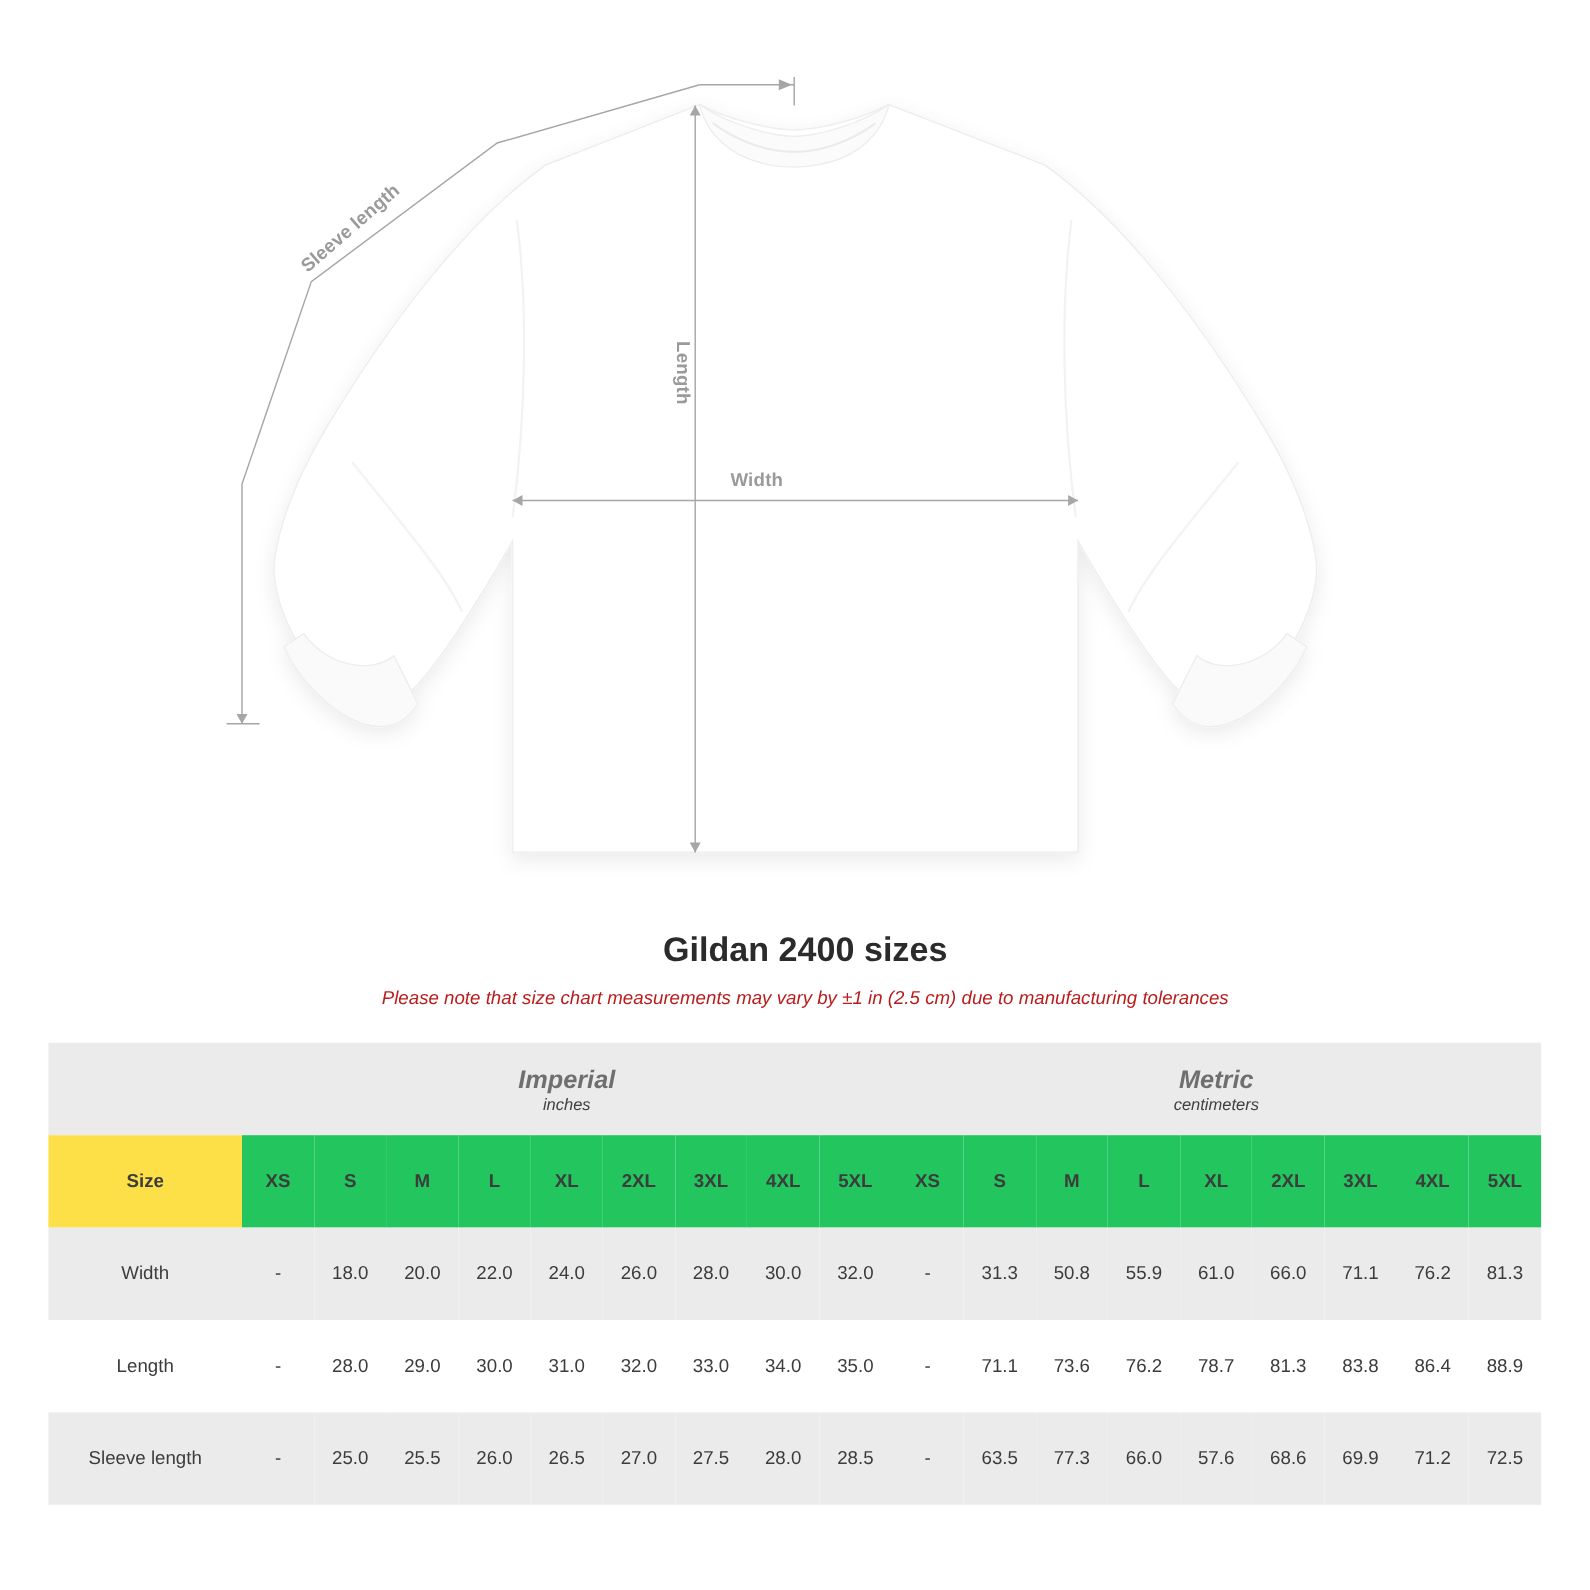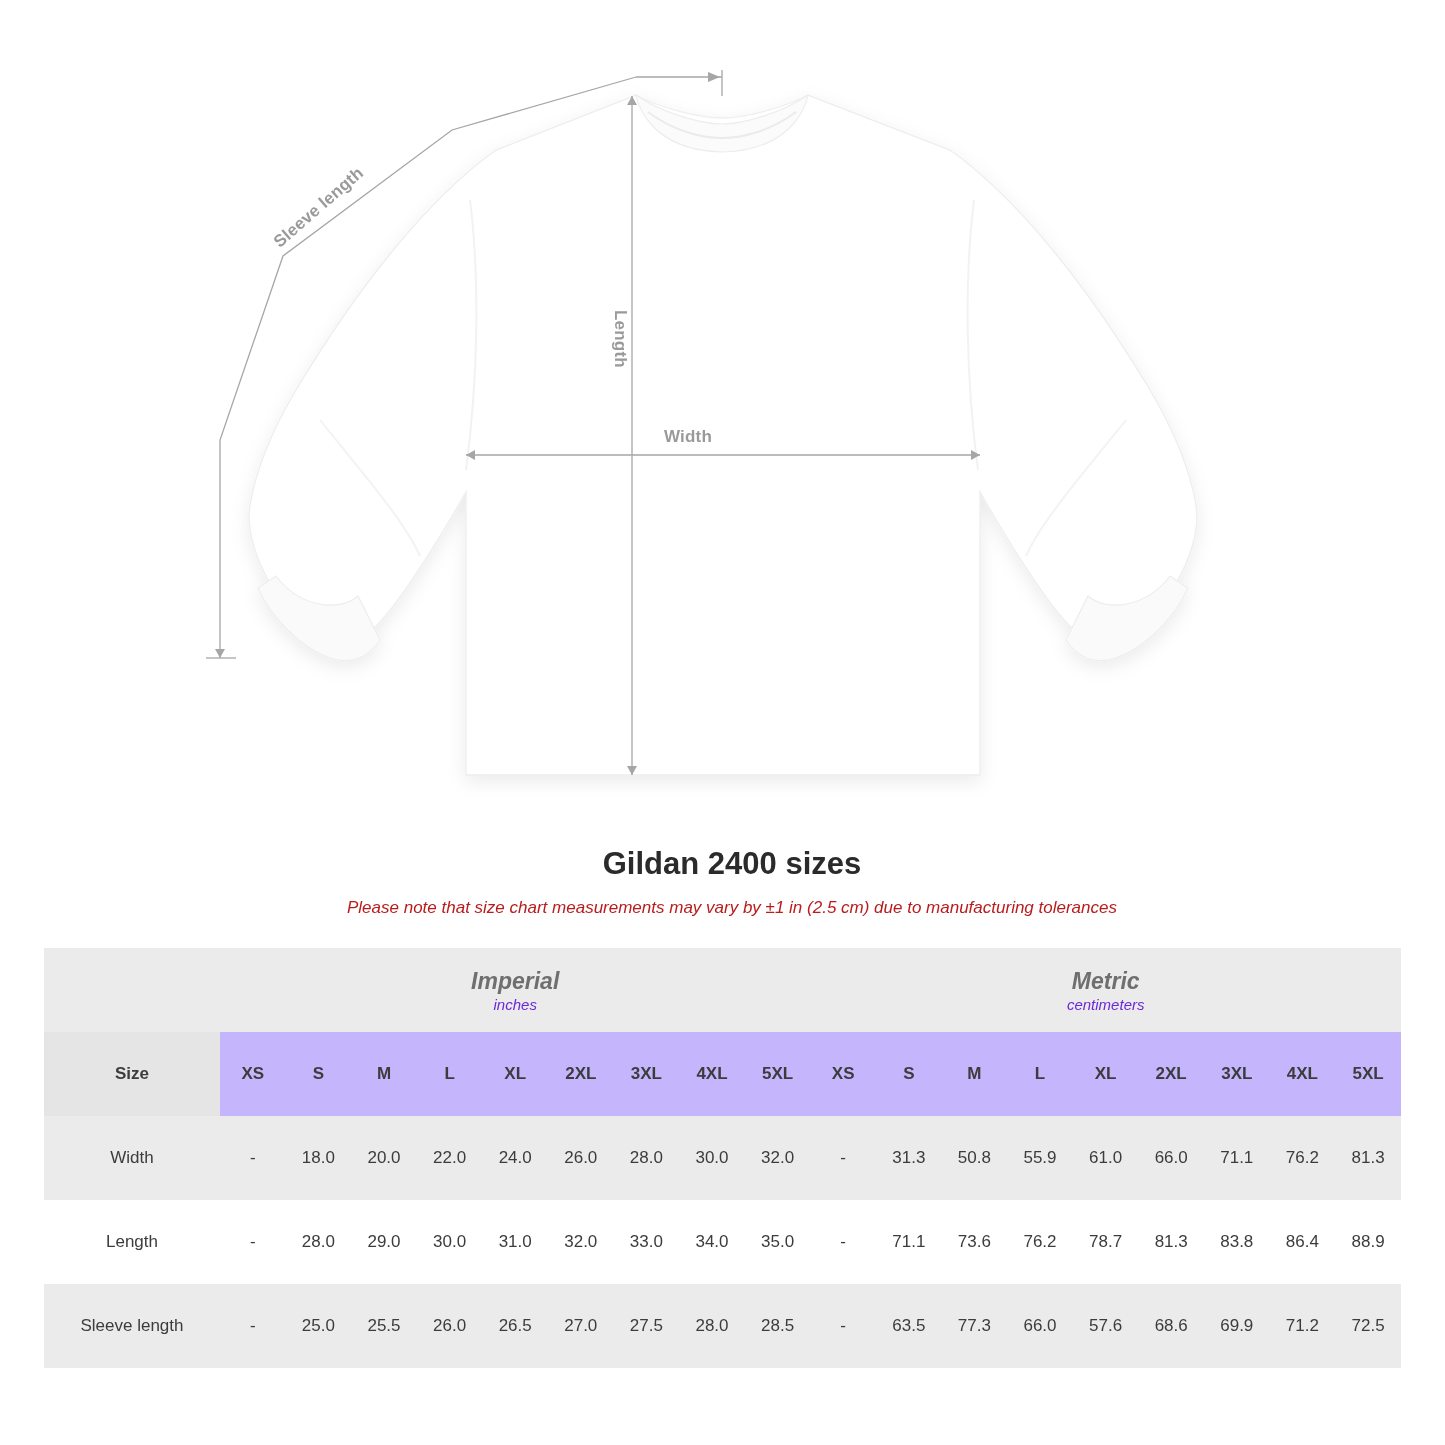--- a/index.html
+++ b/index.html
@@ -99,7 +99,7 @@
   .unit-head .unit-sub {
     font-size: 15px;
     font-style: italic;
-    color: #6d28d9;
+    color: #404040;
     display: block;
   }
   .row-head {

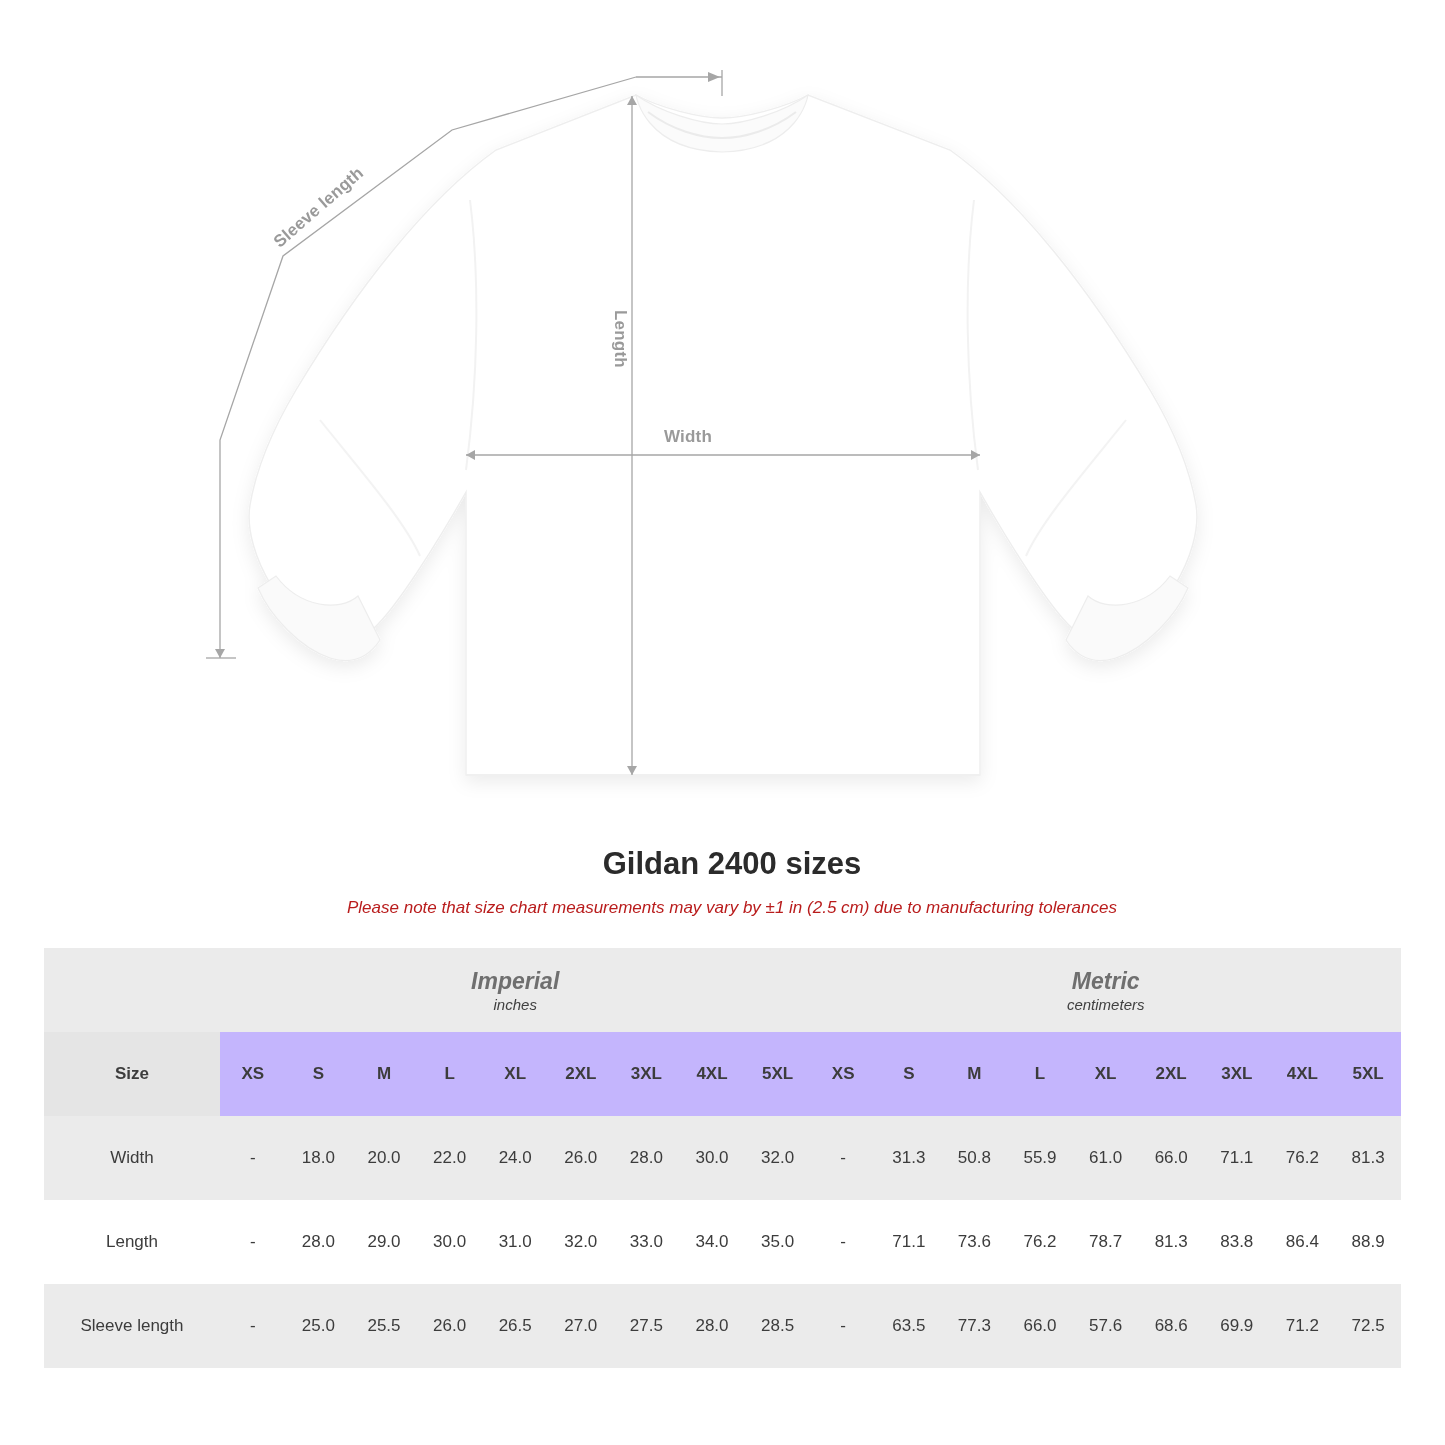--- a/index.html
+++ b/index.html
@@ -111,7 +111,7 @@
   tr.zebra-a td { background: #ebebeb; }
   tr.zebra-b td { background: #ffffff; }
   tr.zebra-c td { background: #ebebeb; }
-  tr.head-row td.size-col-head { background: #e5e5e5; }
+  tr.head-row td.size-col-head { background: #fde047; }
   .col-first { width: 176px; }
   .col-cell { width: 65.6px; }
 </style>

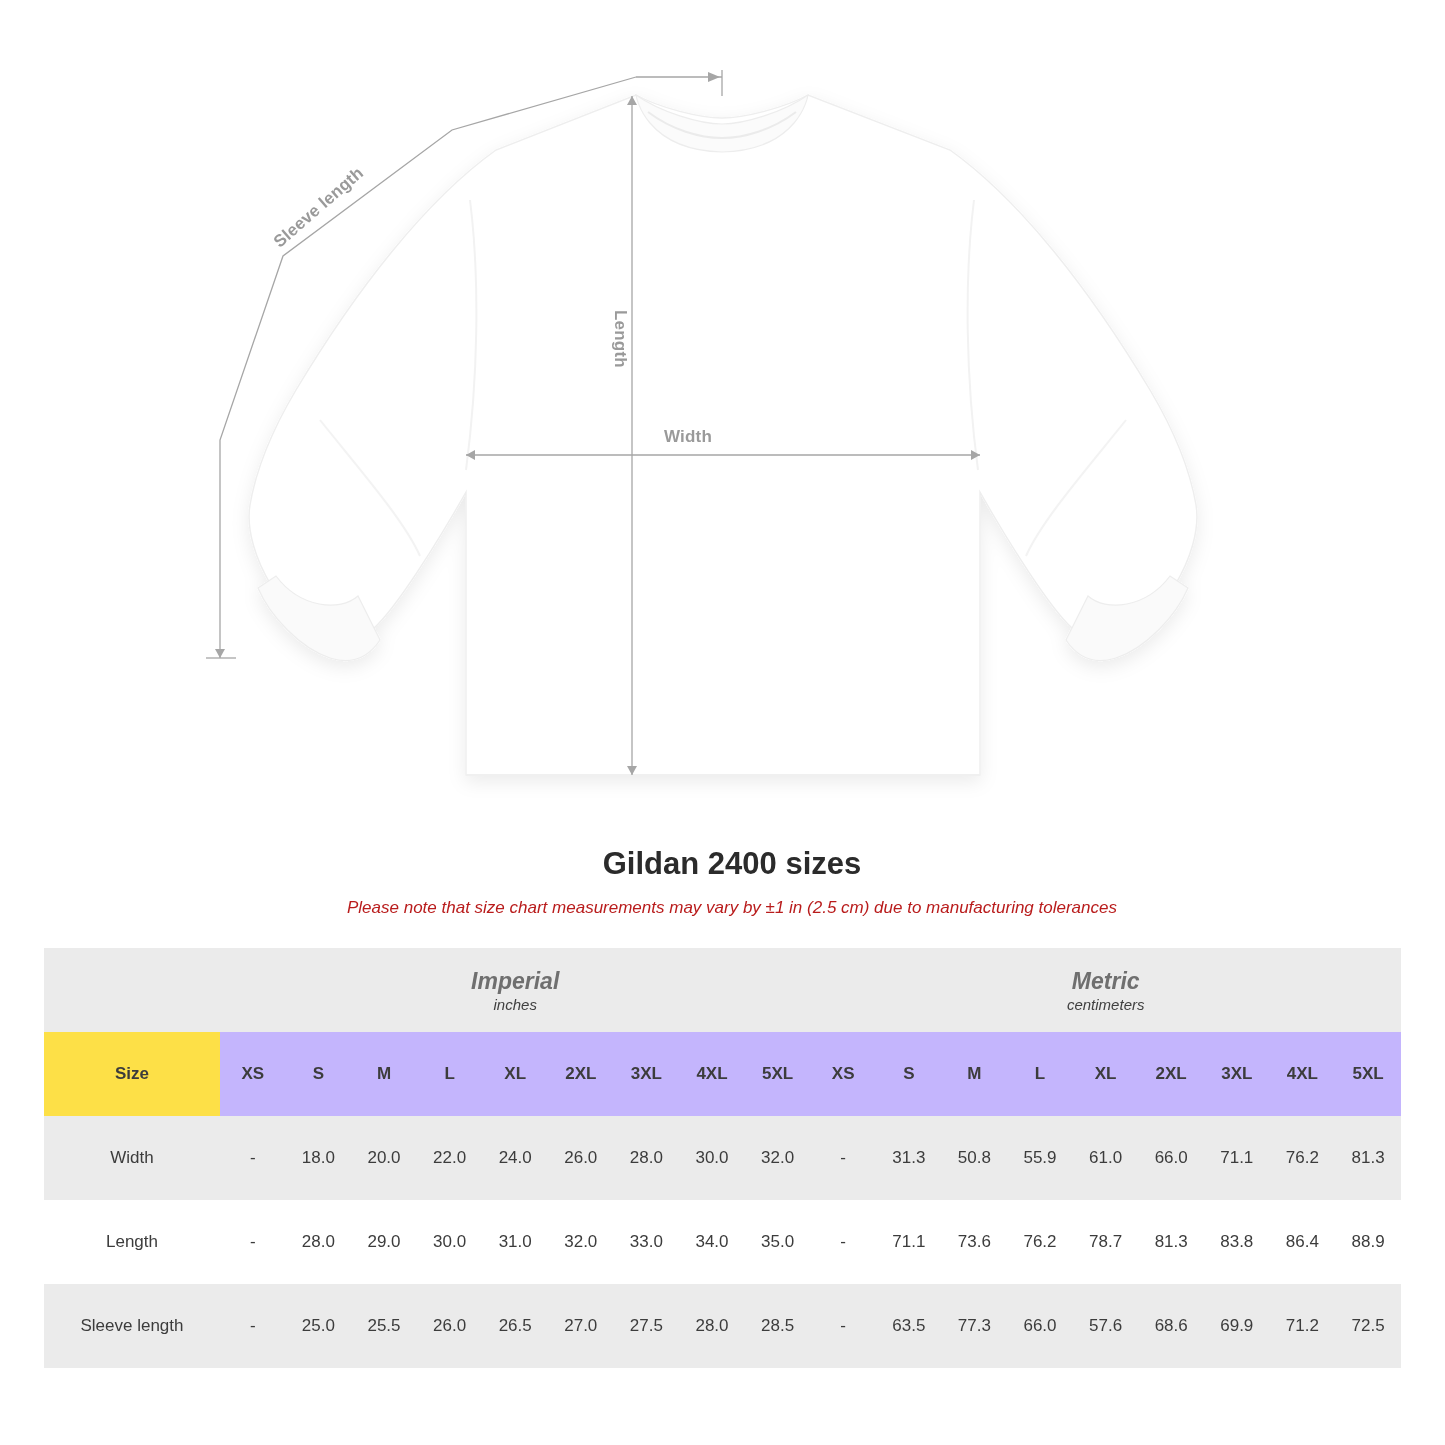--- a/index.html
+++ b/index.html
@@ -107,7 +107,7 @@
     color: #3c3c3c;
     font-size: 17px;
   }
-  tr.head-row td { background: #c4b5fd; font-weight: bold; }
+  tr.head-row td { background: #22c55e; font-weight: bold; }
   tr.zebra-a td { background: #ebebeb; }
   tr.zebra-b td { background: #ffffff; }
   tr.zebra-c td { background: #ebebeb; }

